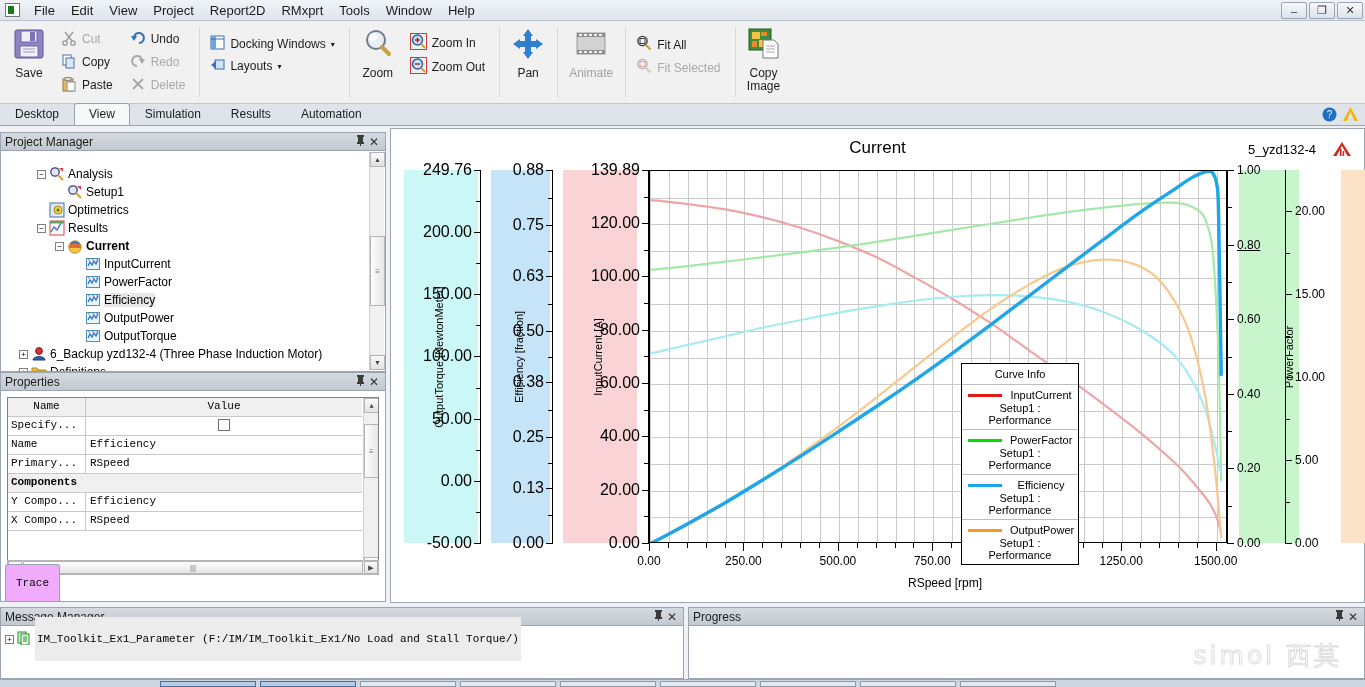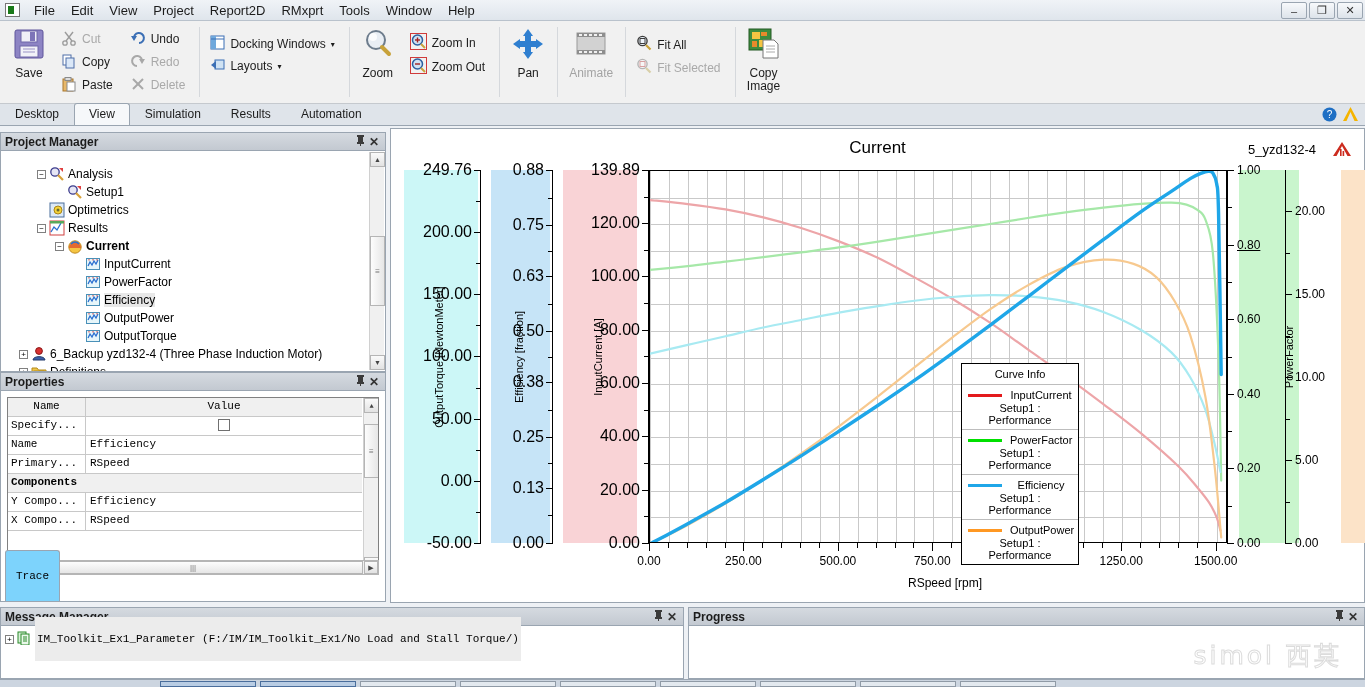--- a/index.html
+++ b/index.html
@@ -91,7 +91,7 @@
   .panel-title {
     height: 18px; background: linear-gradient(#d5dae0, #c3c9d1);
     display: flex; align-items: center; padding: 0 4px;
-    font-size: 12px; color: #1c1c1c; border-bottom: 1px solid #9aa5b1; font-weight: bold;
+    font-size: 12px; color: #1c1c1c; border-bottom: 1px solid #9aa5b1;
   }
   .panel-title .ttl { flex: 1; }
   .panel-title .pin, .panel-title .cls { width: 14px; text-align: center; color: #333; font-size: 12px; cursor: default; }

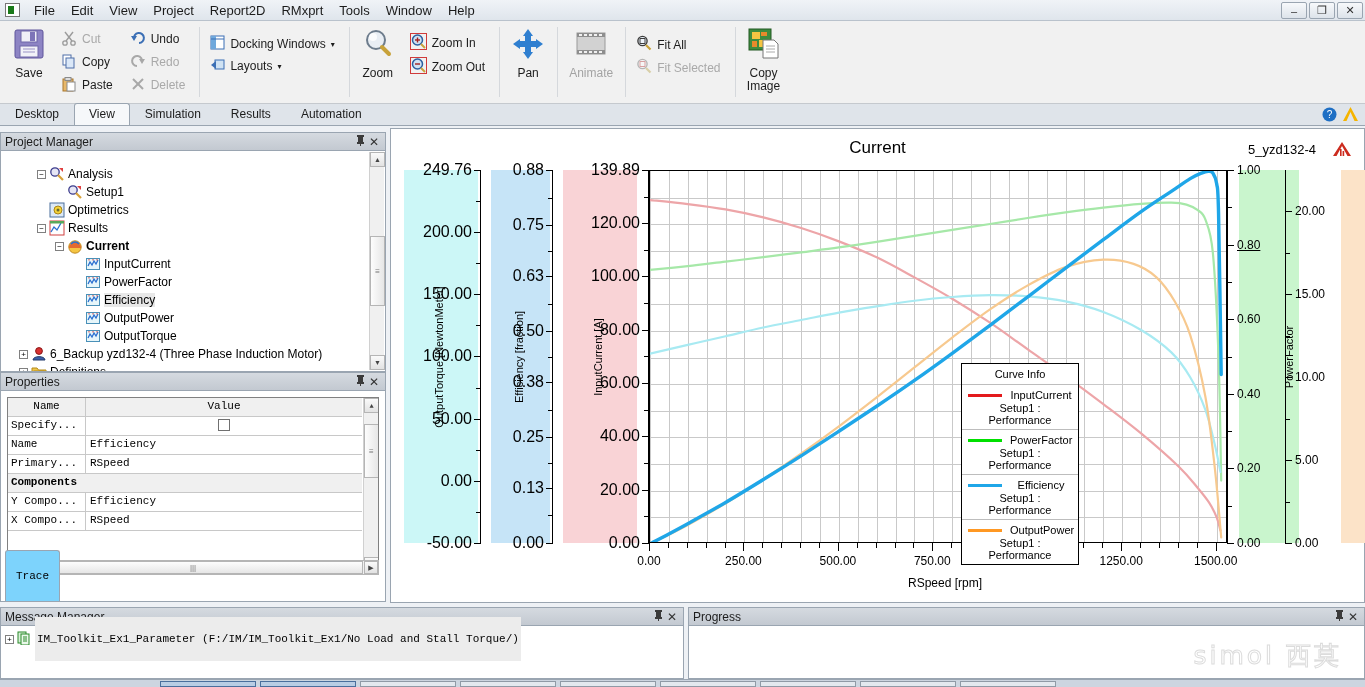--- a/index.html
+++ b/index.html
@@ -155,8 +155,8 @@
     display: flex; align-items: flex-end;
   }
   .btab {
-    padding: 19px 10px; font-family: "Liberation Mono", monospace; font-size: 11px;
-    border: 1px solid #9aa5b1; border-bottom: none; background: #7dd3fc; border-radius: 3px 3px 0 0;
+    padding: 12px 10px; font-family: "Liberation Mono", monospace; font-size: 11px;
+    border: 1px solid #9aa5b1; border-bottom: none; background: #f0abfc; border-radius: 3px 3px 0 0;
   }
 
   

